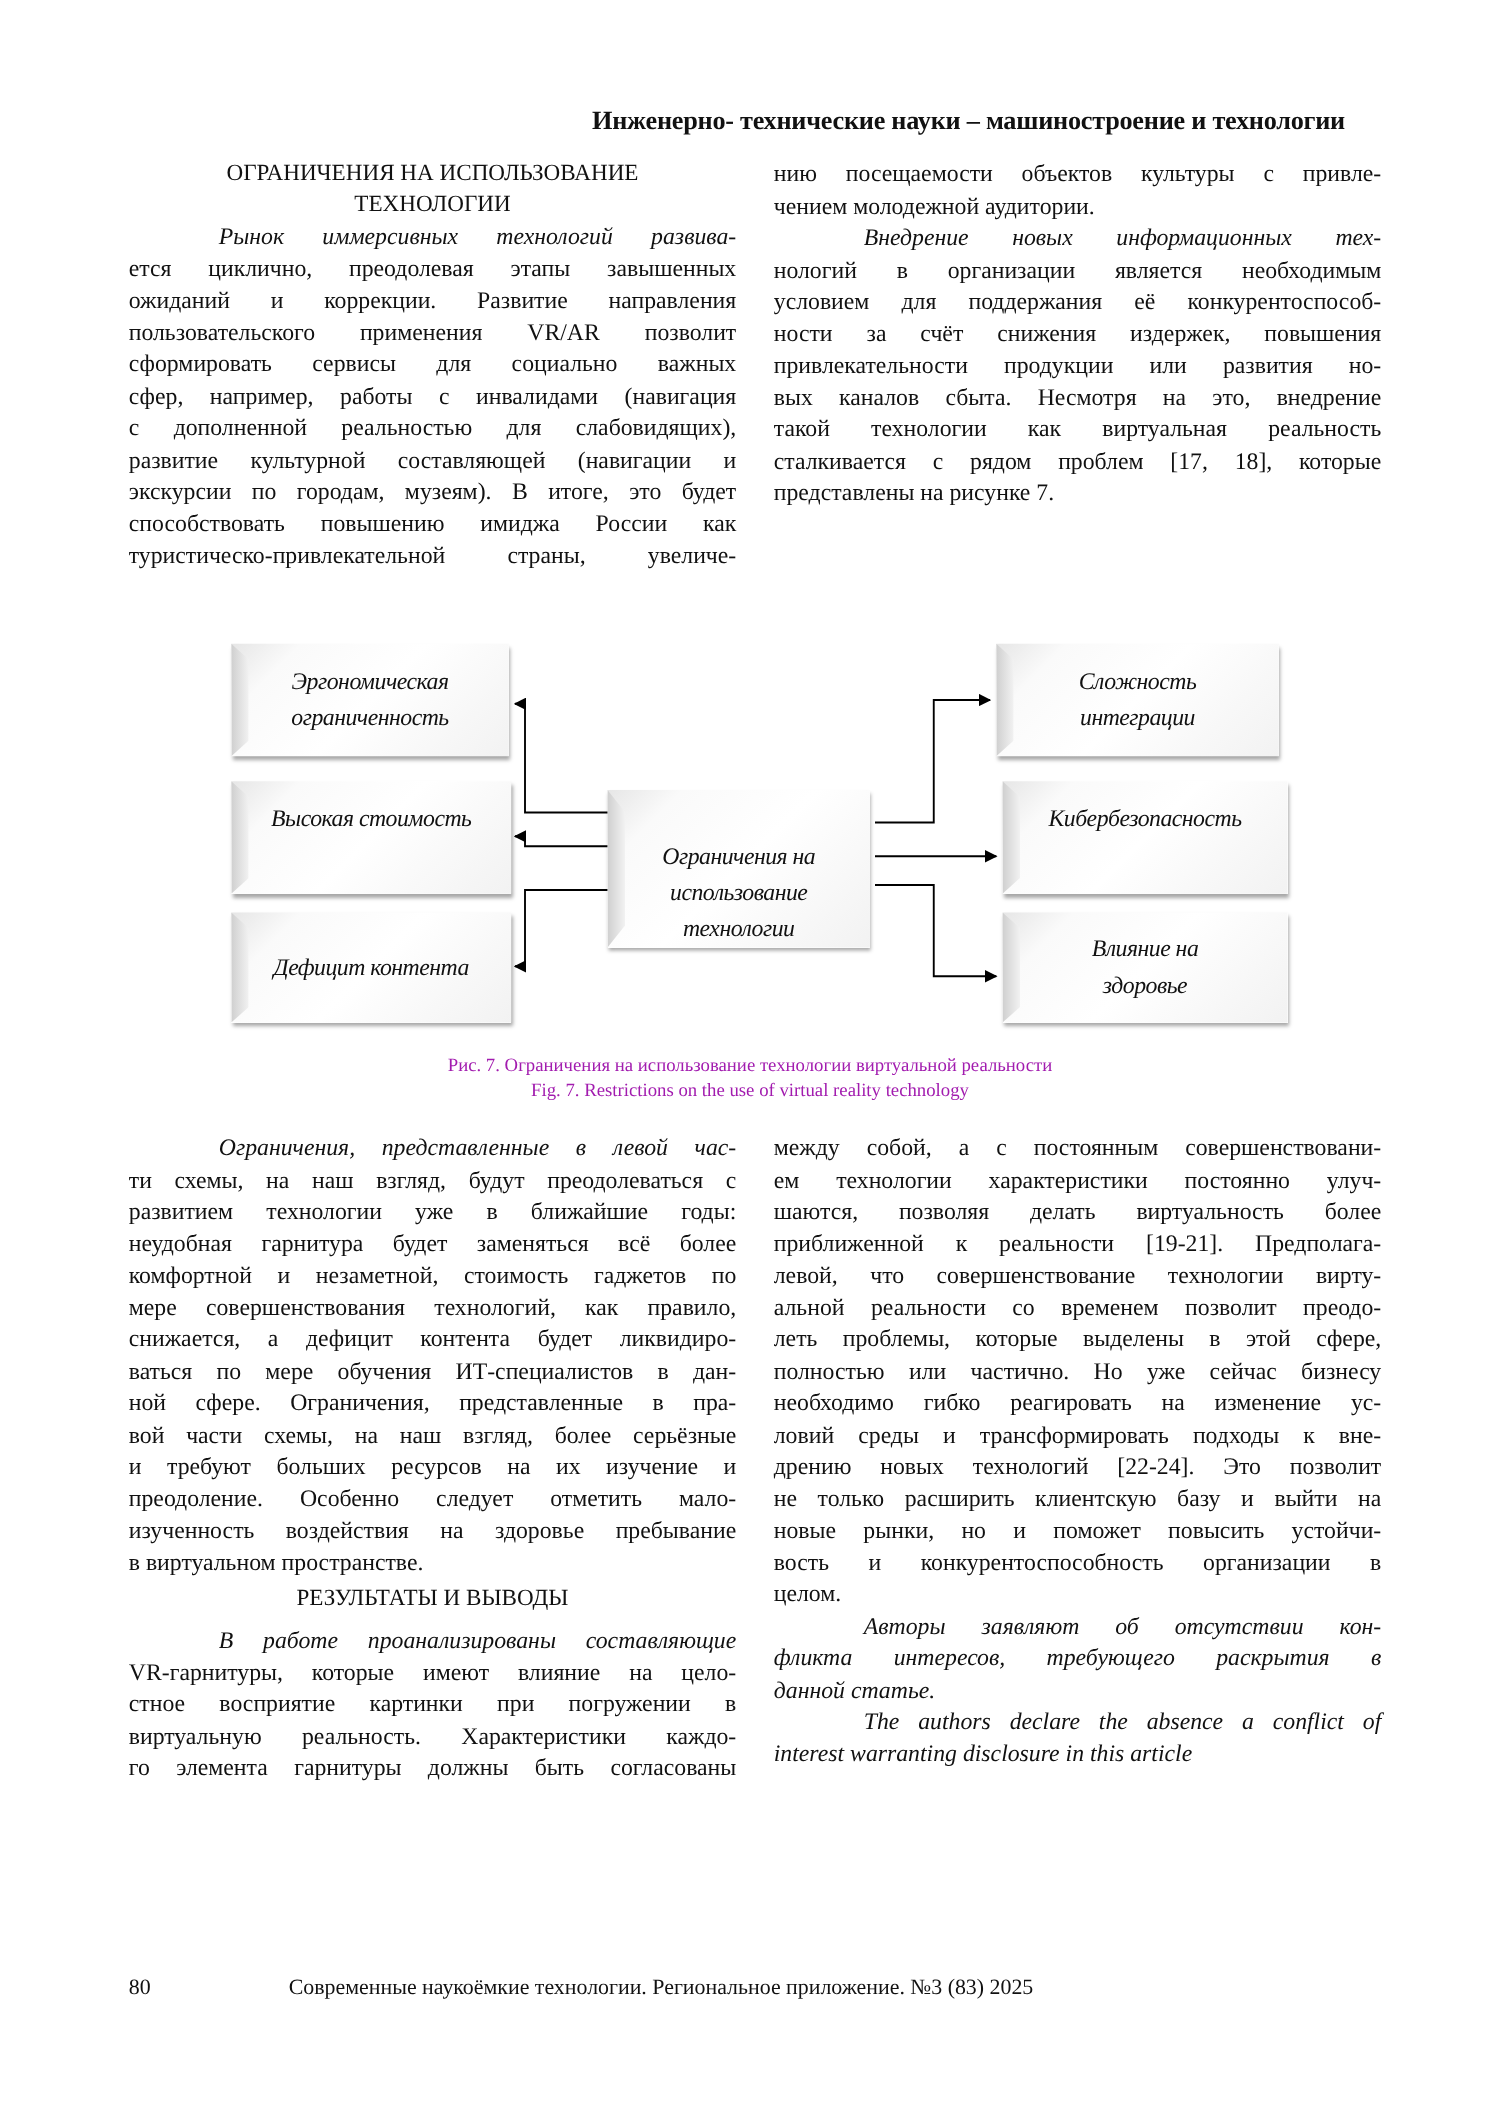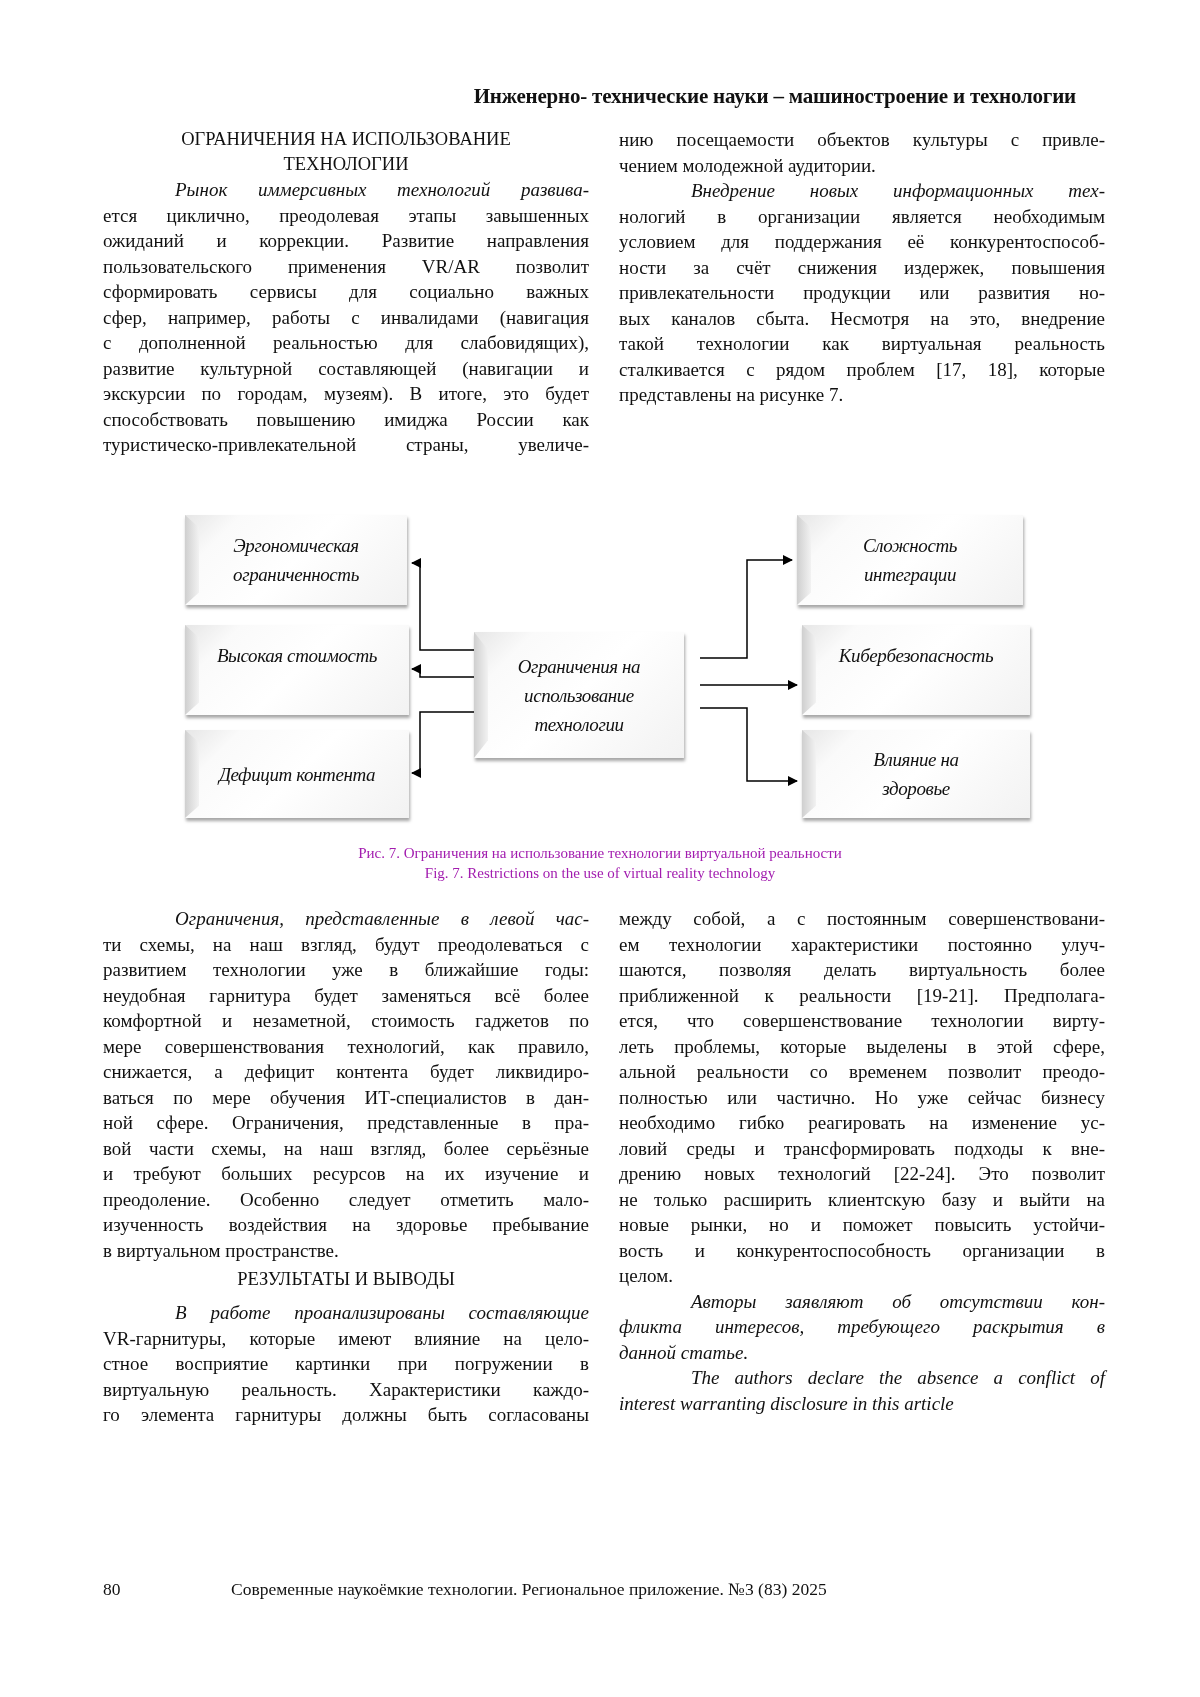--- a/index.html
+++ b/index.html
@@ -96,7 +96,7 @@
     <span>Дефицит контента</span>
   </div>
 
-  <div class="box" style="left:294px; top:127px; width:210px; height:126px;">
+  <div class="box" style="left:306px; top:127px; width:210px; height:126px;align-items:flex-end;">
     <span><span>Ограничения на</span><br><span>использование</span><br><span>технологии</span></span>
   </div>
 

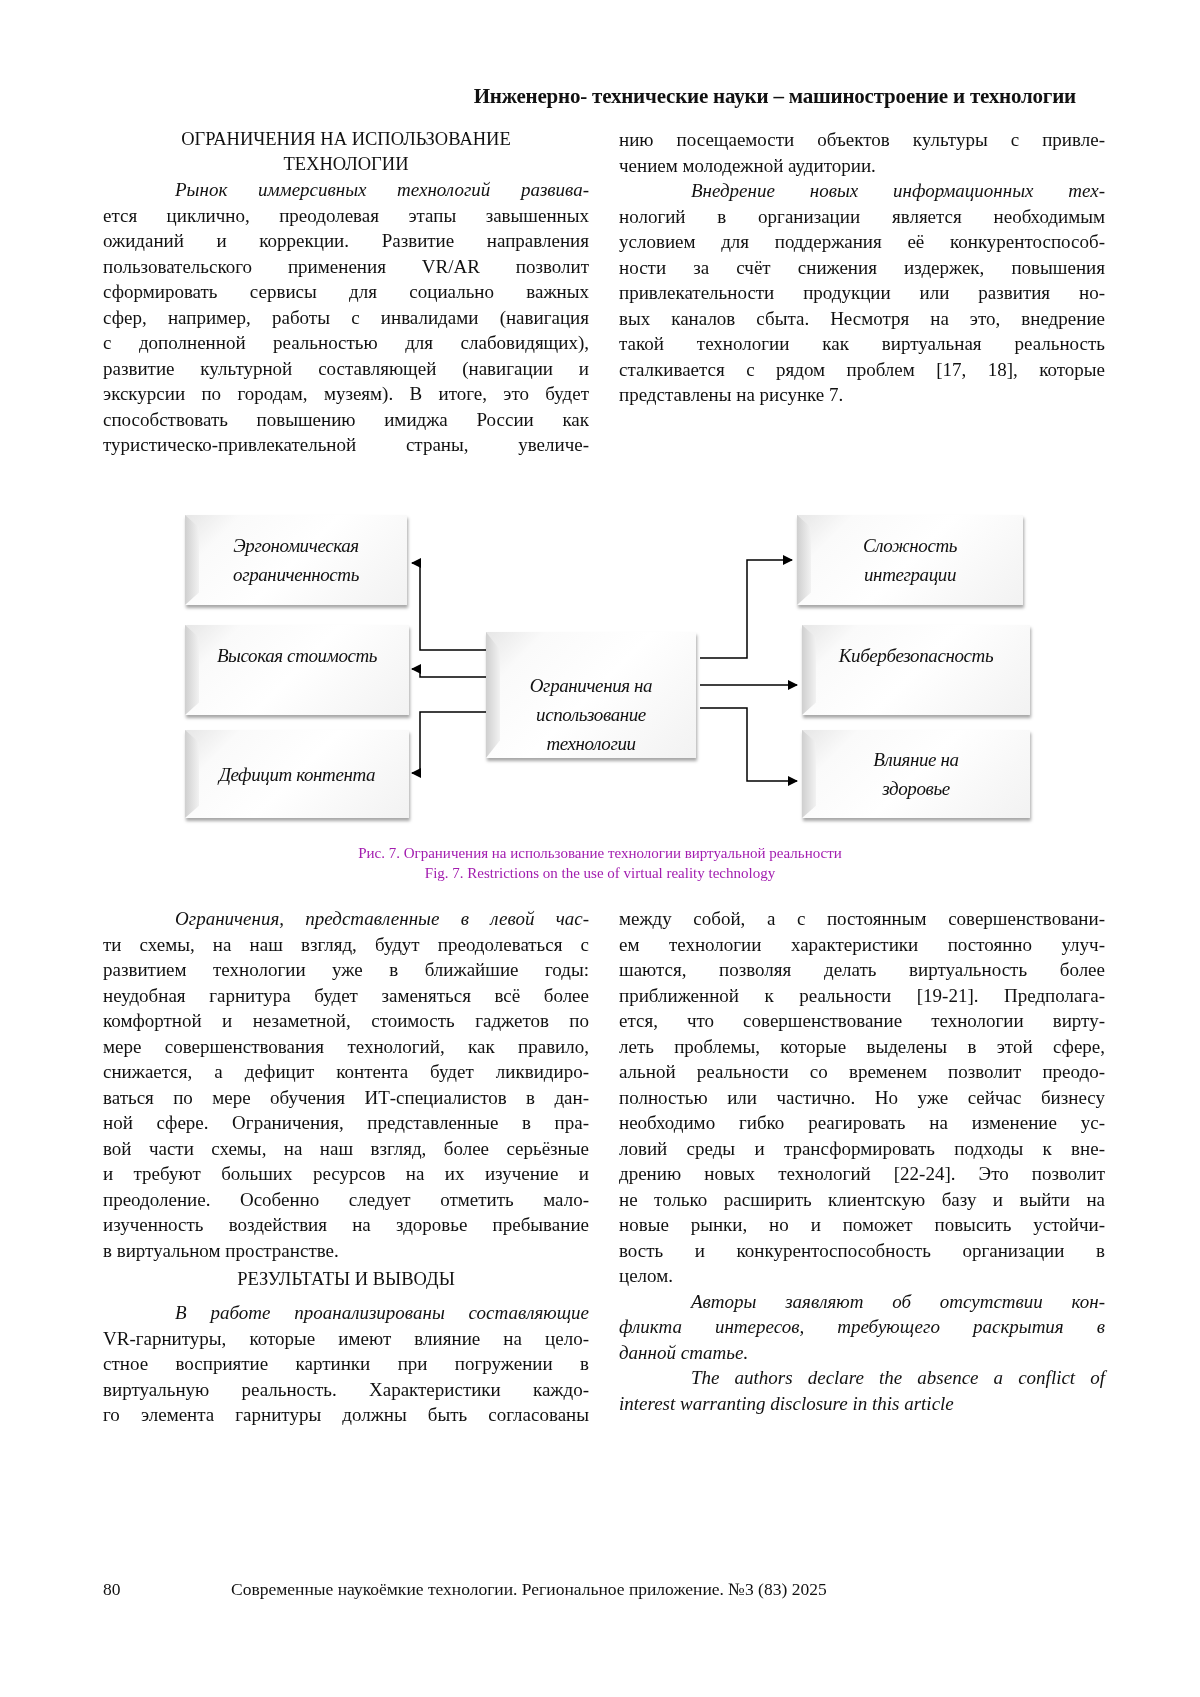--- a/index.html
+++ b/index.html
@@ -149,7 +149,7 @@
     <span class="line">ем технологии характеристики постоянно улуч-</span>
     <span class="line">шаются, позволяя делать виртуальность более</span>
     <span class="line">приближенной к реальности [19-21]. Предполага-</span>
-    <span class="line">ется, что совершенствование технологии вирту-</span>
+    <span class="line">левой, что совершенствование технологии вирту-</span>
     <span class="line">леть проблемы, которые выделены в этой сфере,</span>
     <span class="line">альной реальности со временем позволит преодо-</span>
     <span class="line">полностью или частично. Но уже сейчас бизнесу</span>

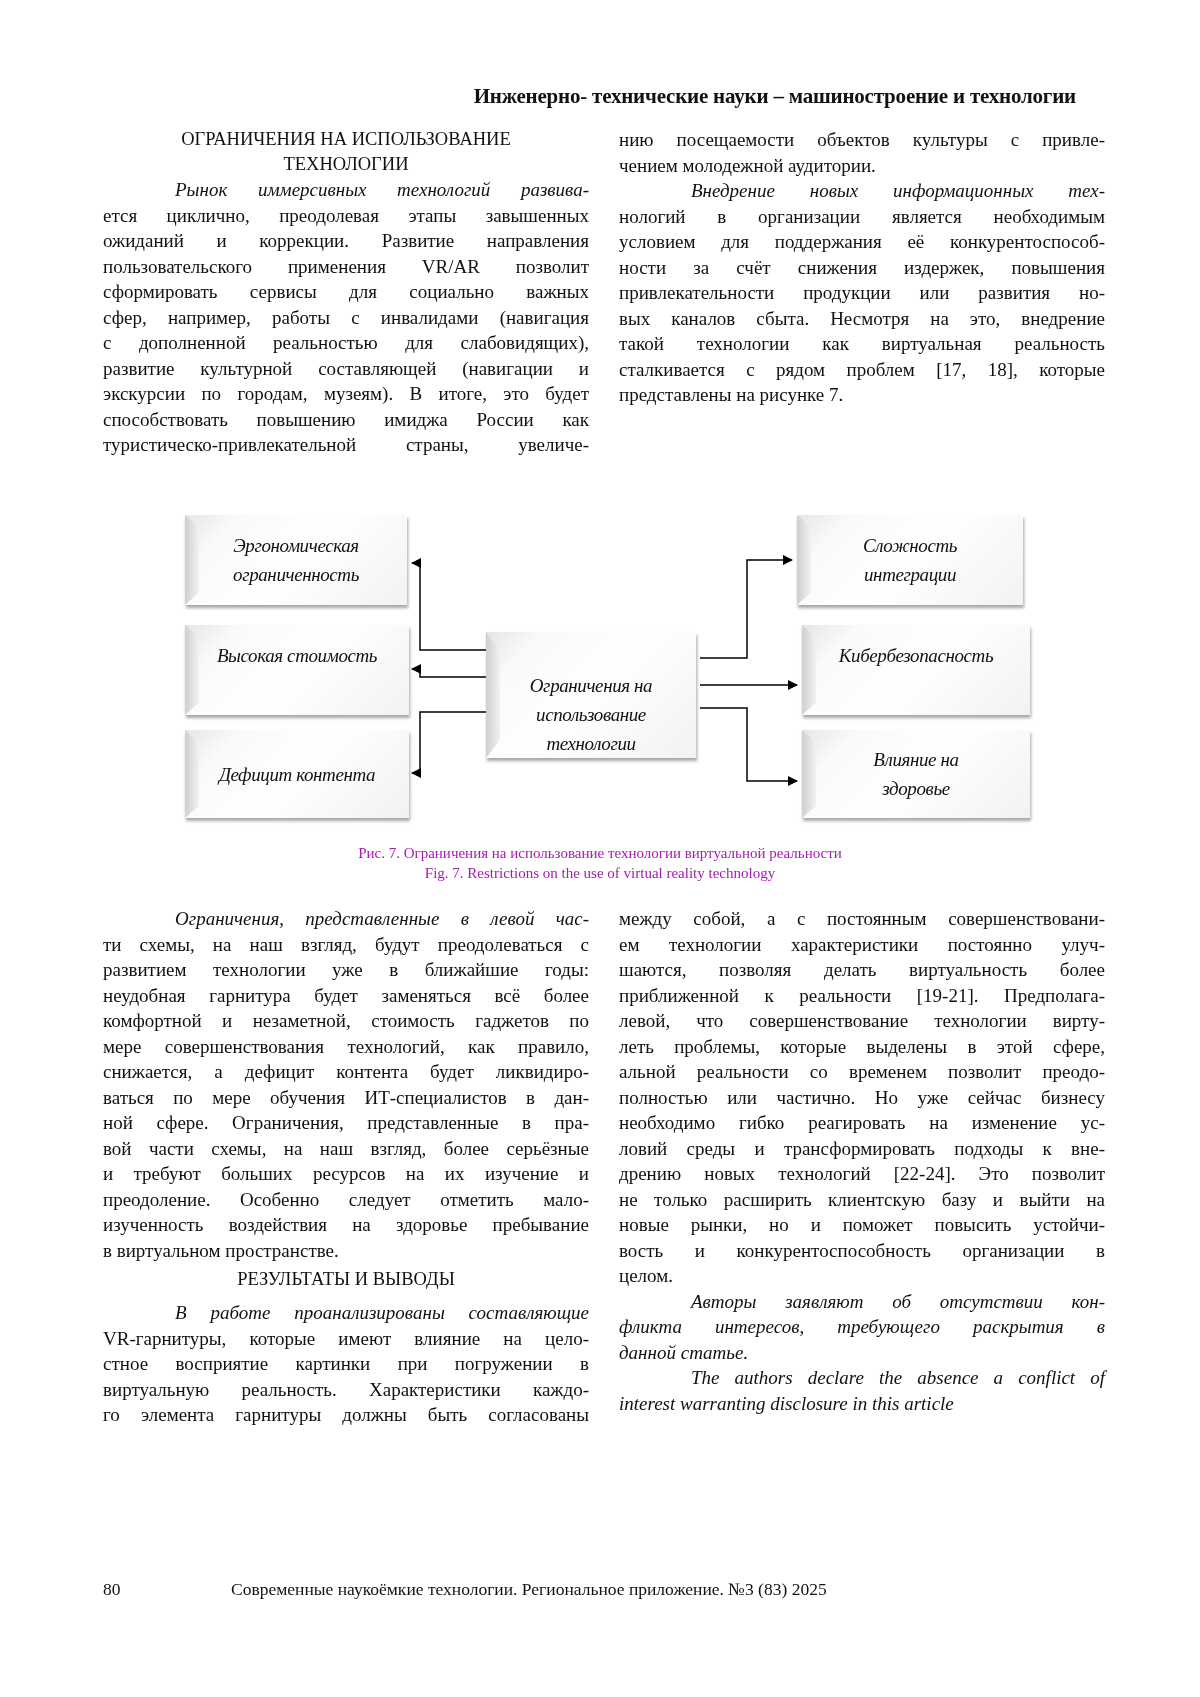--- a/index.html
+++ b/index.html
@@ -150,8 +150,8 @@
     <span class="line">шаются, позволяя делать виртуальность более</span>
     <span class="line">приближенной к реальности [19-21]. Предполага-</span>
     <span class="line">левой, что совершенствование технологии вирту-</span>
+    <span class="line">альной реальности со временем позволит преодо-</span>
     <span class="line">леть проблемы, которые выделены в этой сфере,</span>
-    <span class="line">альной реальности со временем позволит преодо-</span>
     <span class="line">полностью или частично. Но уже сейчас бизнесу</span>
     <span class="line">необходимо гибко реагировать на изменение ус-</span>
     <span class="line">ловий среды и трансформировать подходы к вне-</span>

